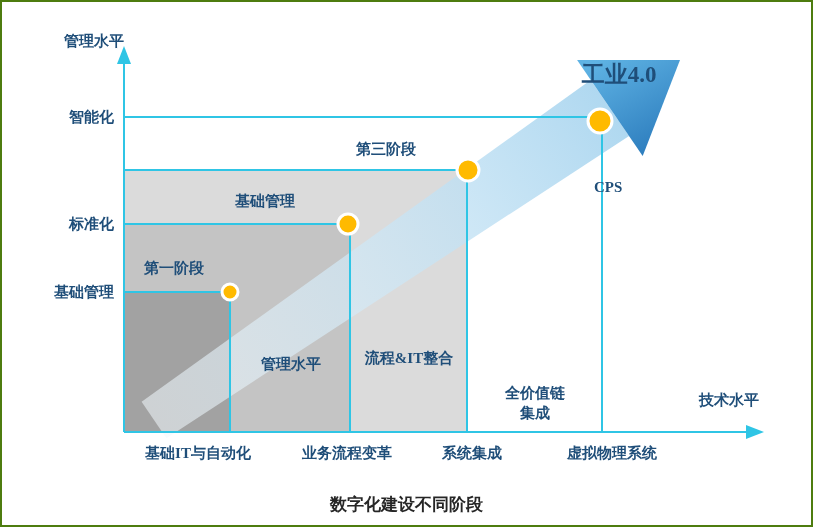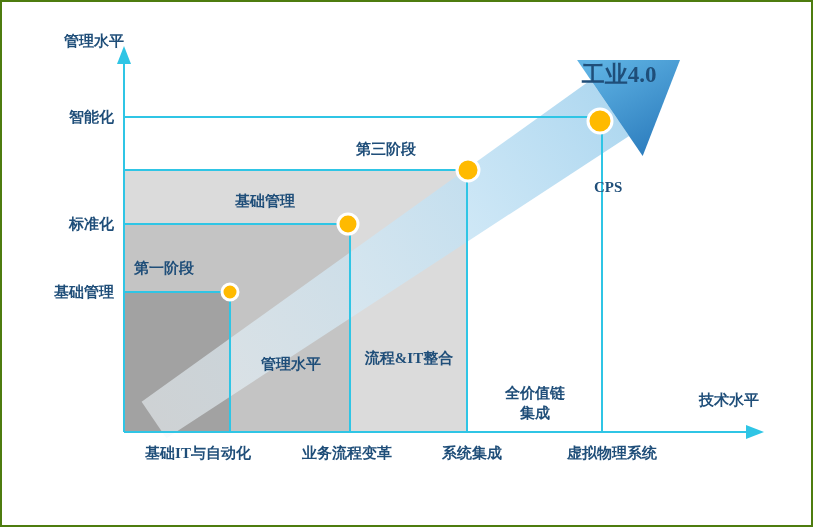--- a/index.html
+++ b/index.html
@@ -105,7 +105,7 @@
   <div class="lbl xtick" style="left:470px;">系统集成</div>
   <div class="lbl xtick" style="left:610px;">虚拟物理系统</div>
 
-  <div class="lbl stage" style="left:162px;top:257px;">第一阶段</div>
+  <div class="lbl stage" style="left:172px;top:257px;">第一阶段</div>
   <div class="lbl stage" style="left:263px;top:190px;">基础管理</div>
   <div class="lbl stage" style="left:384px;top:138px;">第三阶段</div>
   <div class="lbl industry" style="left:617px;top:58px;">工业4.0</div>

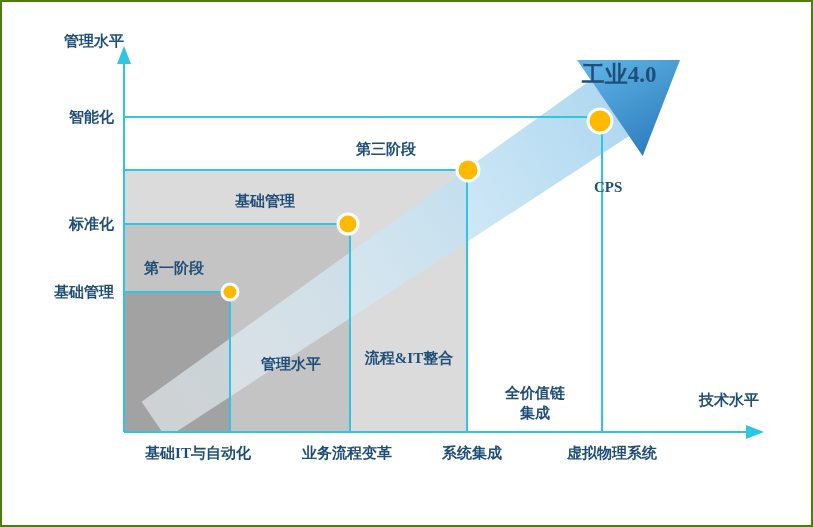--- a/index.html
+++ b/index.html
@@ -116,6 +116,7 @@
 
   <div class="lbl" style="left:592px;top:176px;">CPS</div>
 
+  <div class="lbl title" style="top:494px;">数字化建设不同阶段</div>
 
 </div>
 

